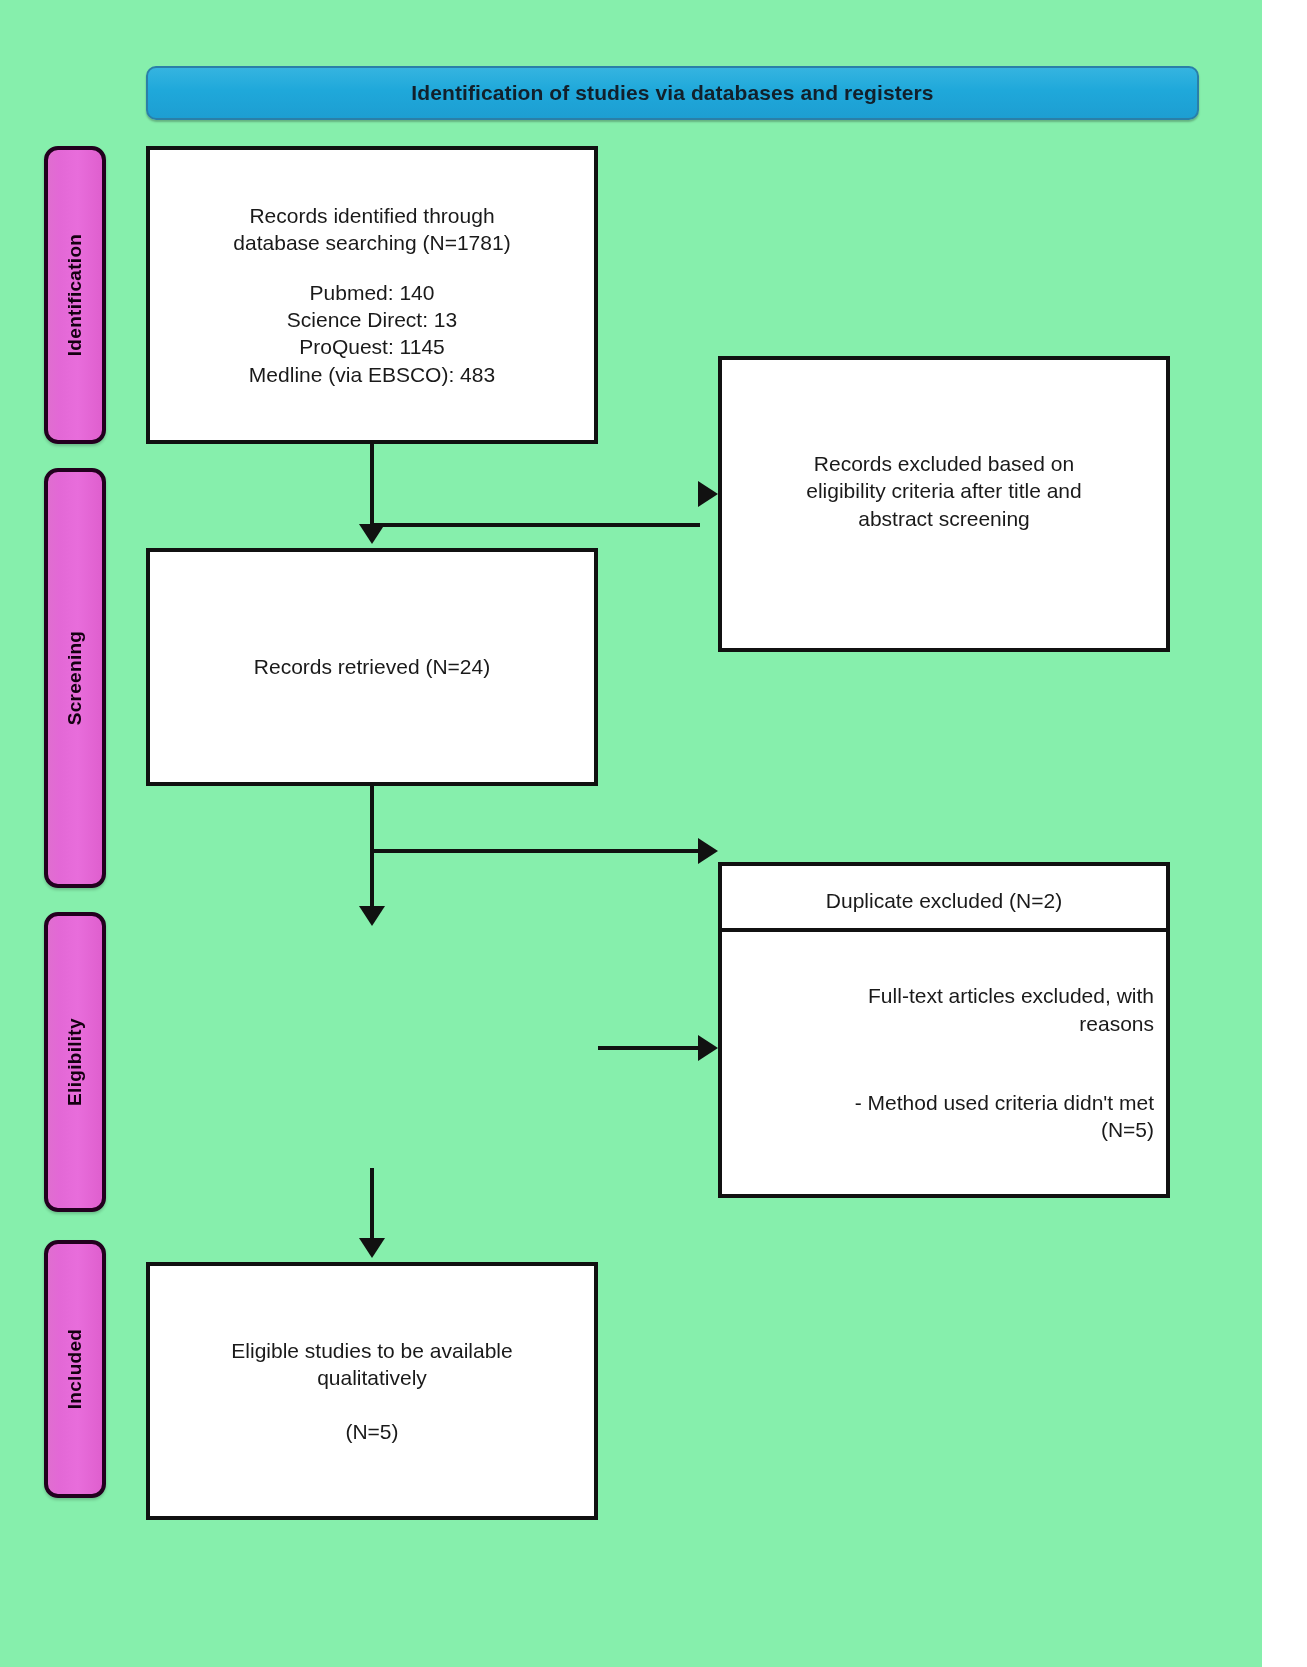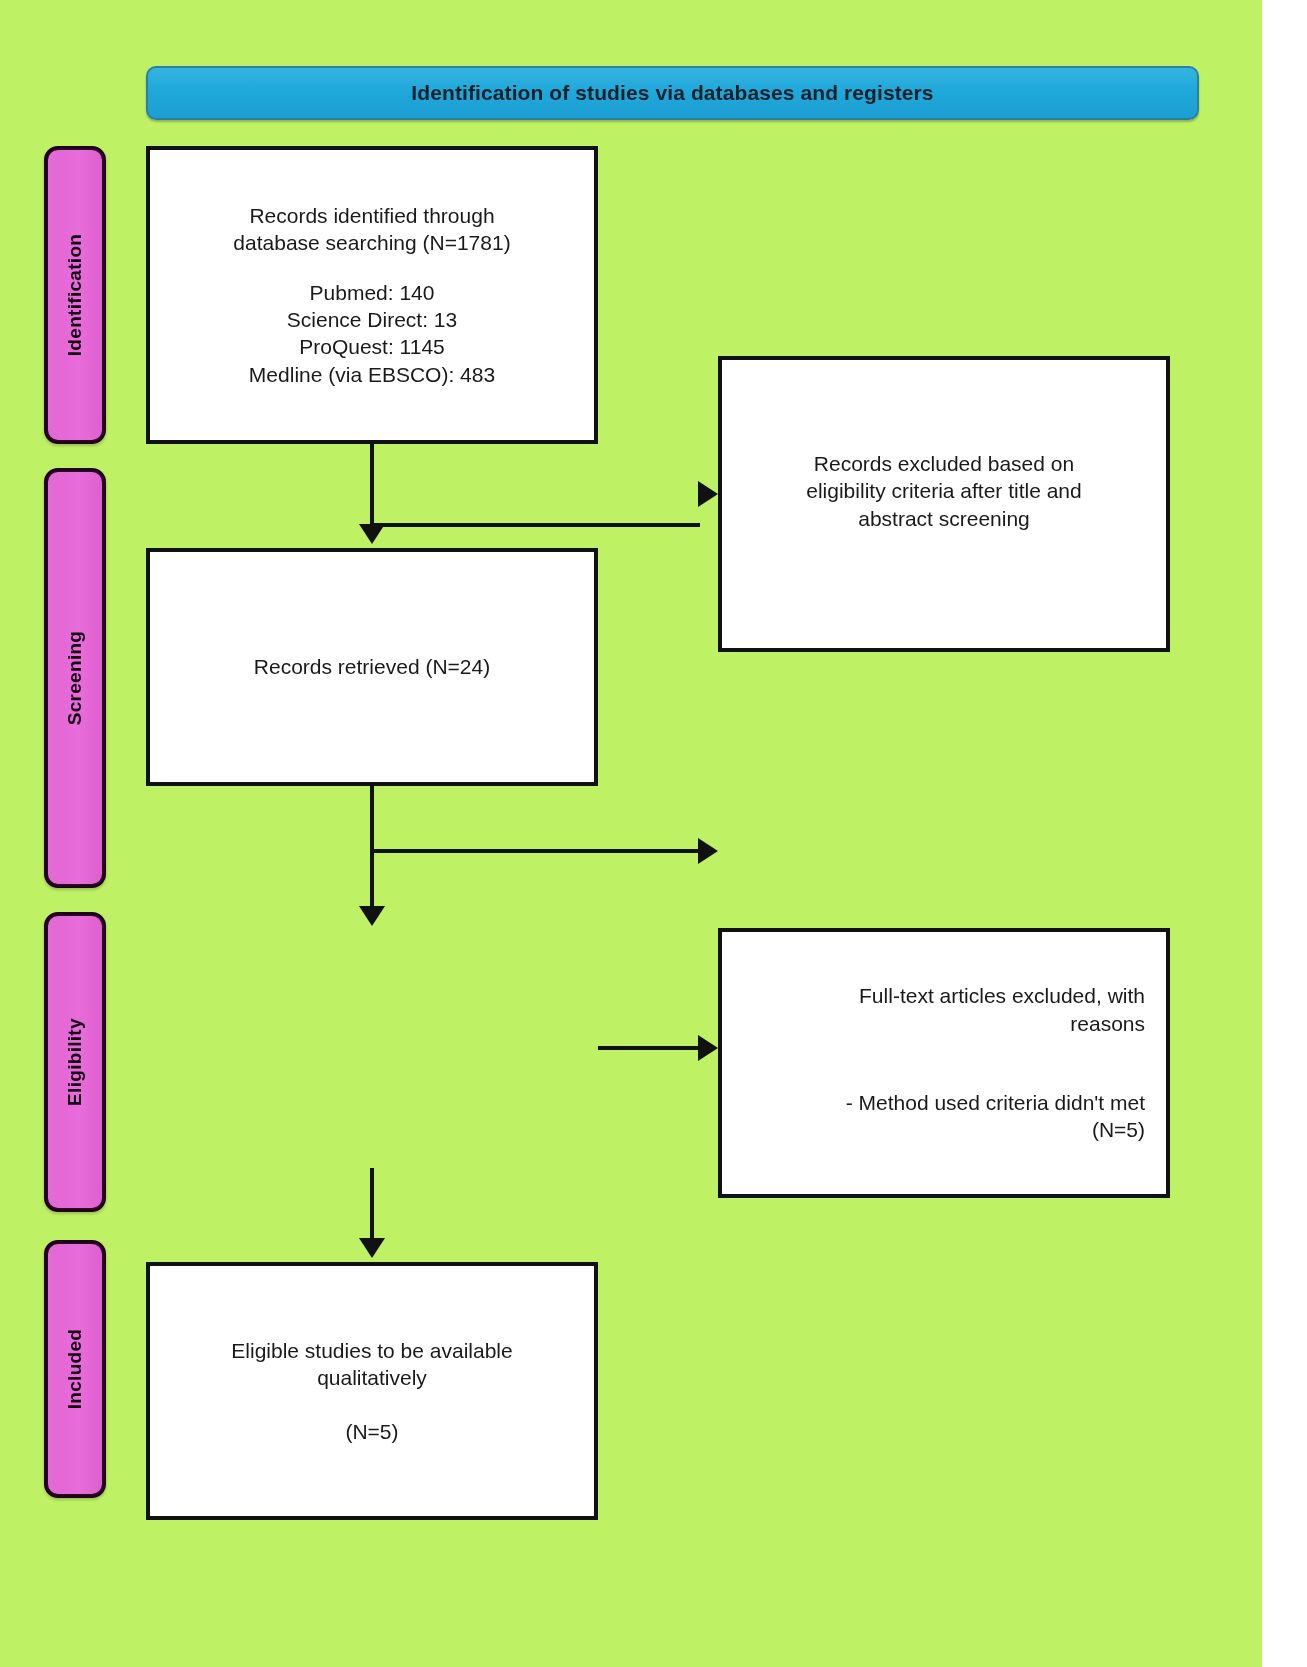--- a/index.html
+++ b/index.html
@@ -15,7 +15,7 @@
     position: relative;
     width: 1262px;
     height: 1667px;
-    background: #bef264;
+    background: #86efac;
     overflow: hidden;
   }
 

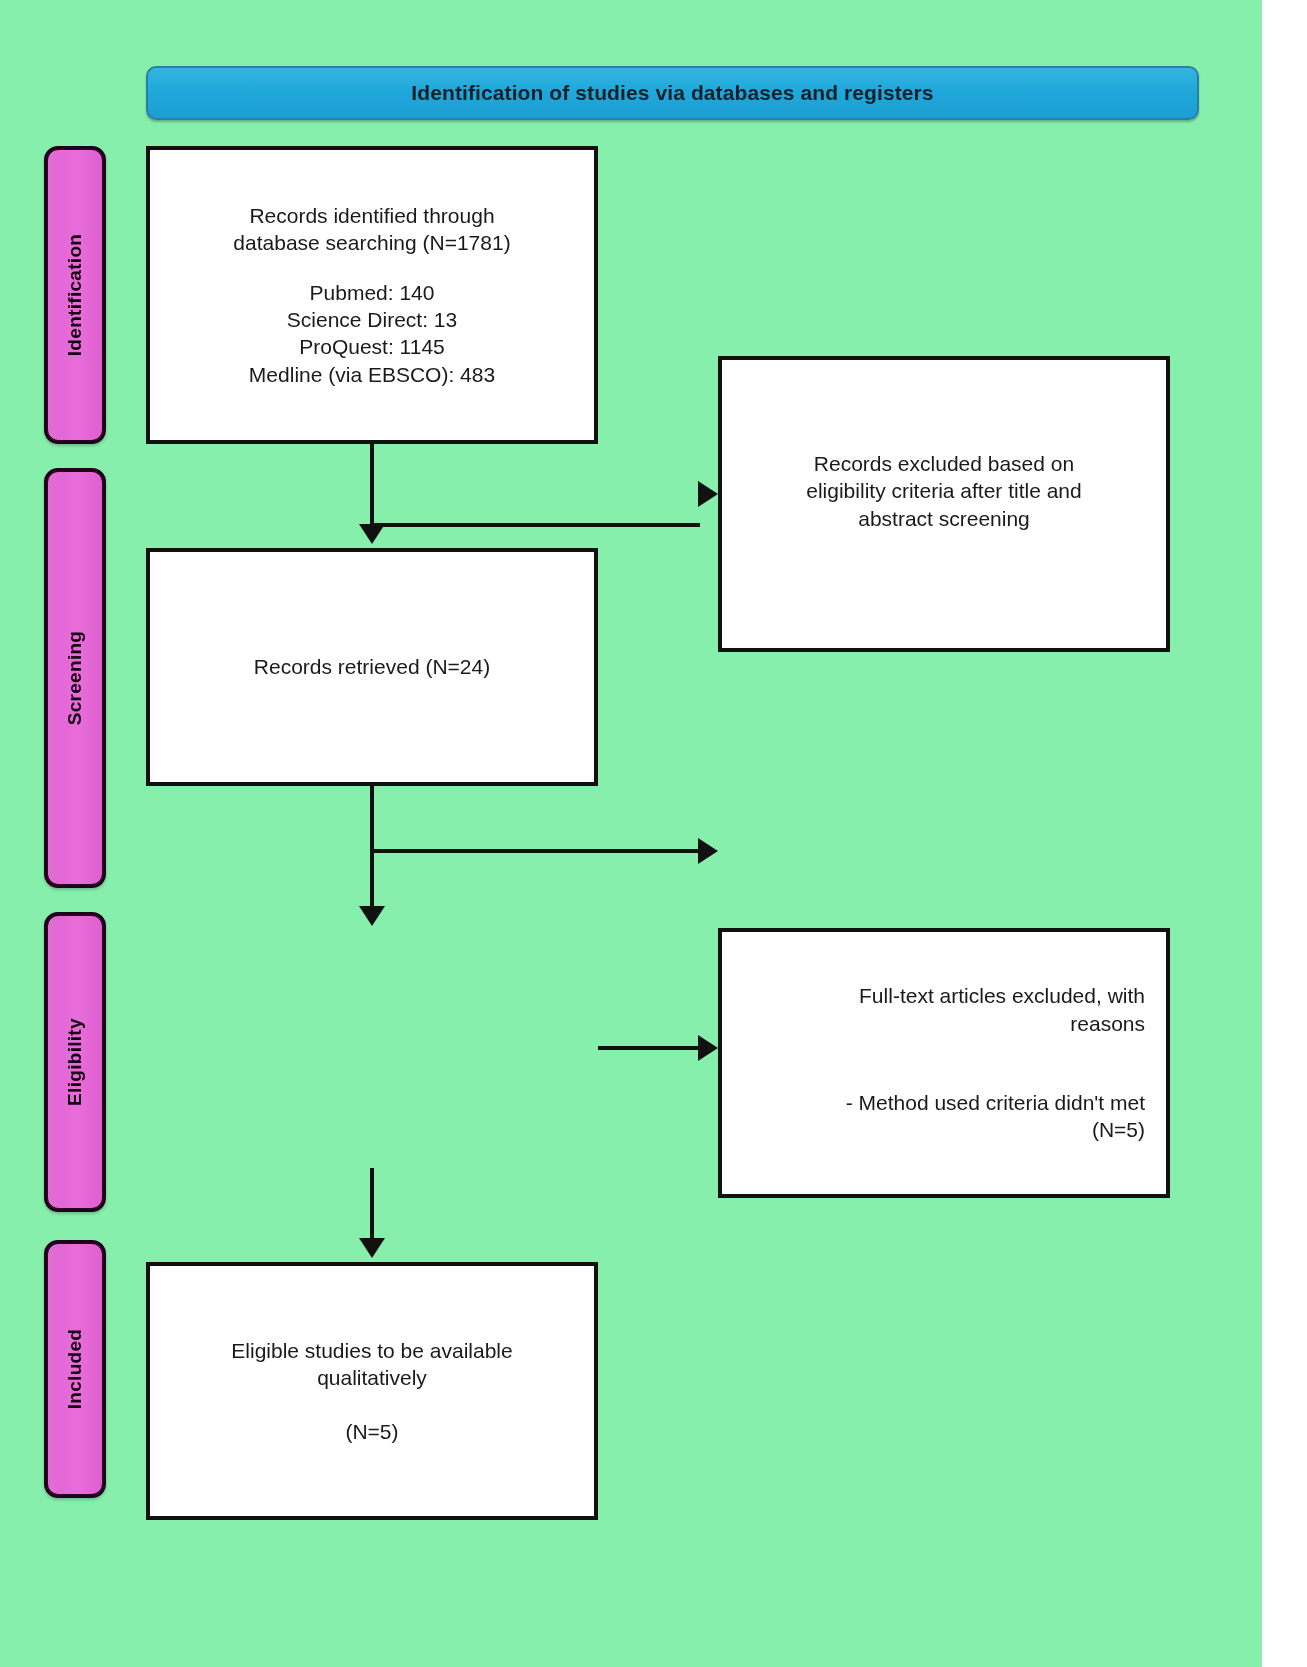--- a/index.html
+++ b/index.html
@@ -77,7 +77,7 @@
     text-align: center;
   }
   .box-inner {
-    padding: 0 21px;
+    padding: 0 12px;
     width: 100%;
   }
   .box-line {

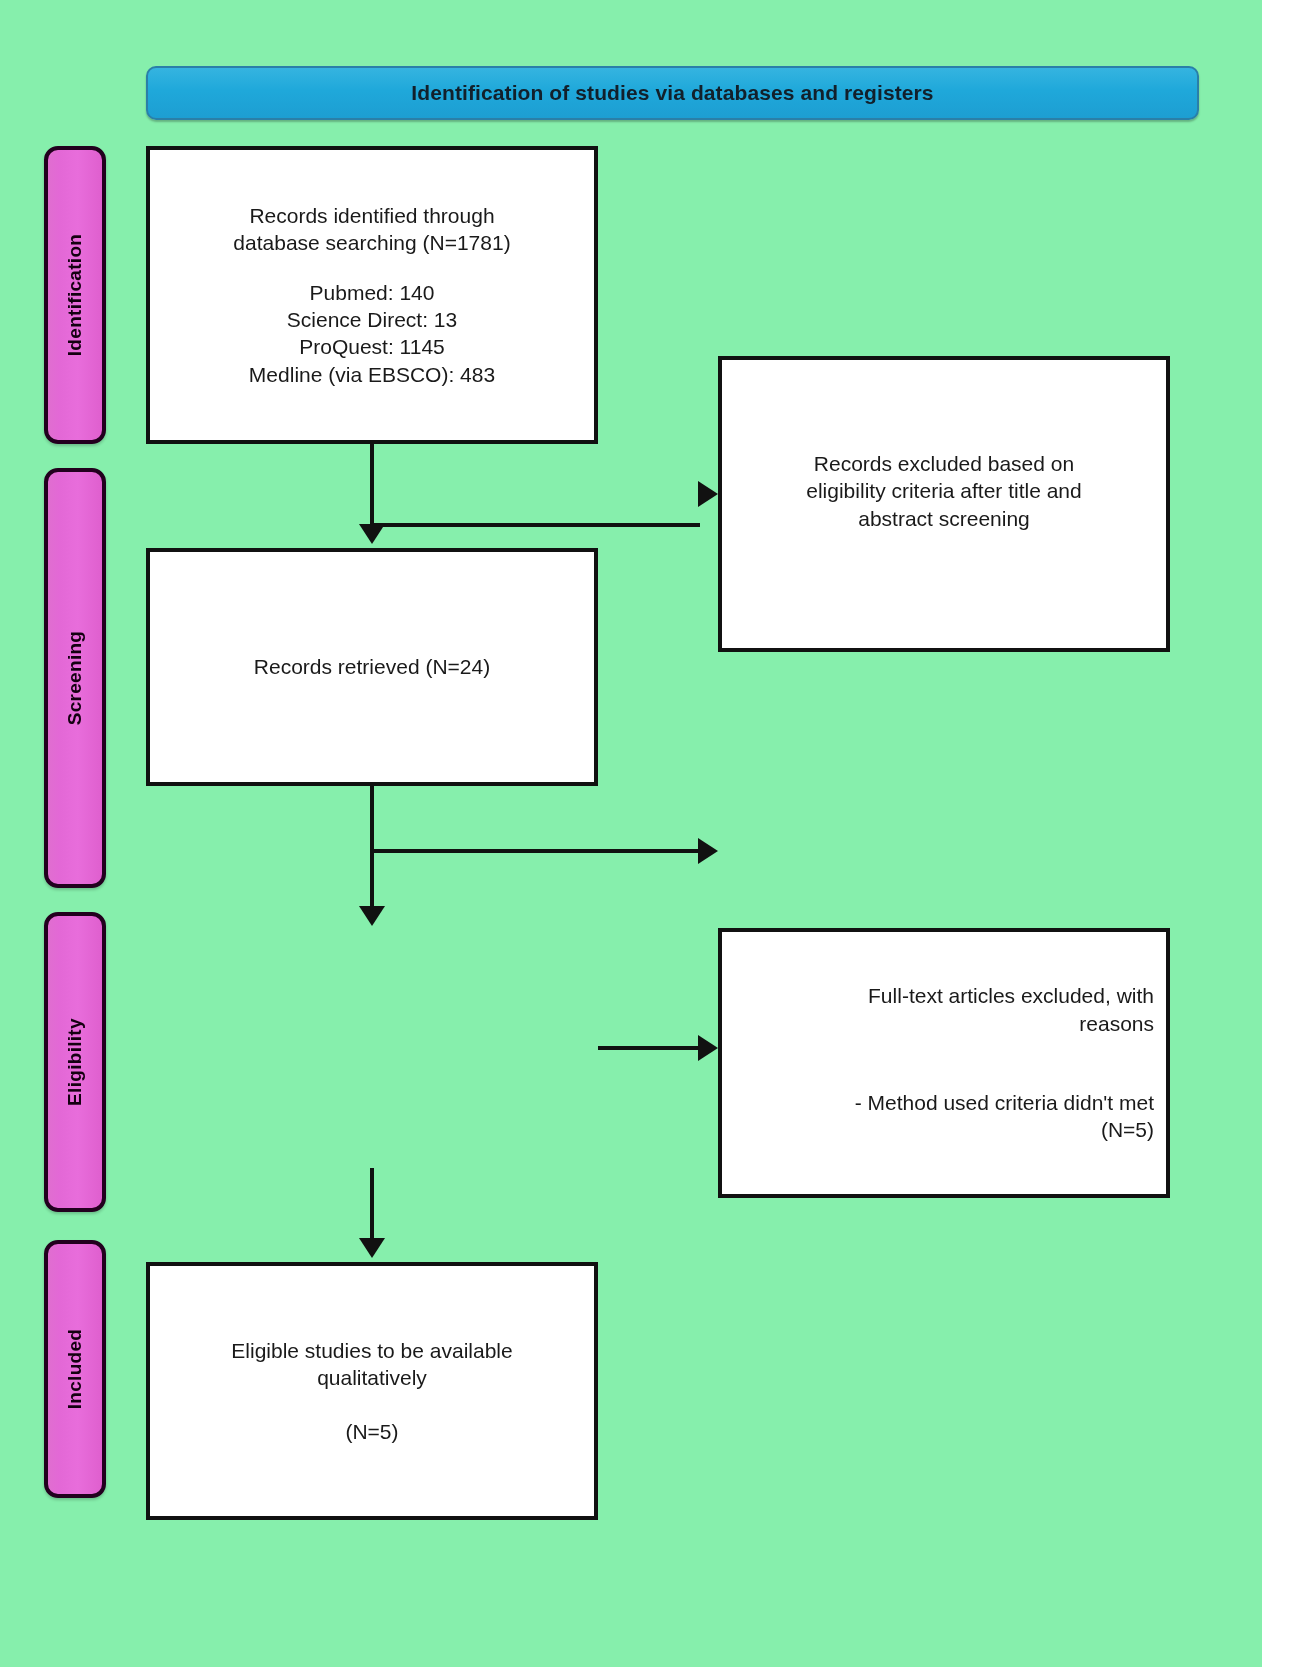--- a/index.html
+++ b/index.html
@@ -169,6 +169,11 @@
     </div>
   </div>
 
+  <div class="box" style="left:718px; top:862px; width:452px; height:78px;">
+    <div class="box-inner">
+      <div class="box-line">Duplicate excluded (N=2)</div>
+    </div>
+  </div>
 
 
   <div class="box" style="left:718px; top:928px; width:452px; height:270px;text-align:right;">

